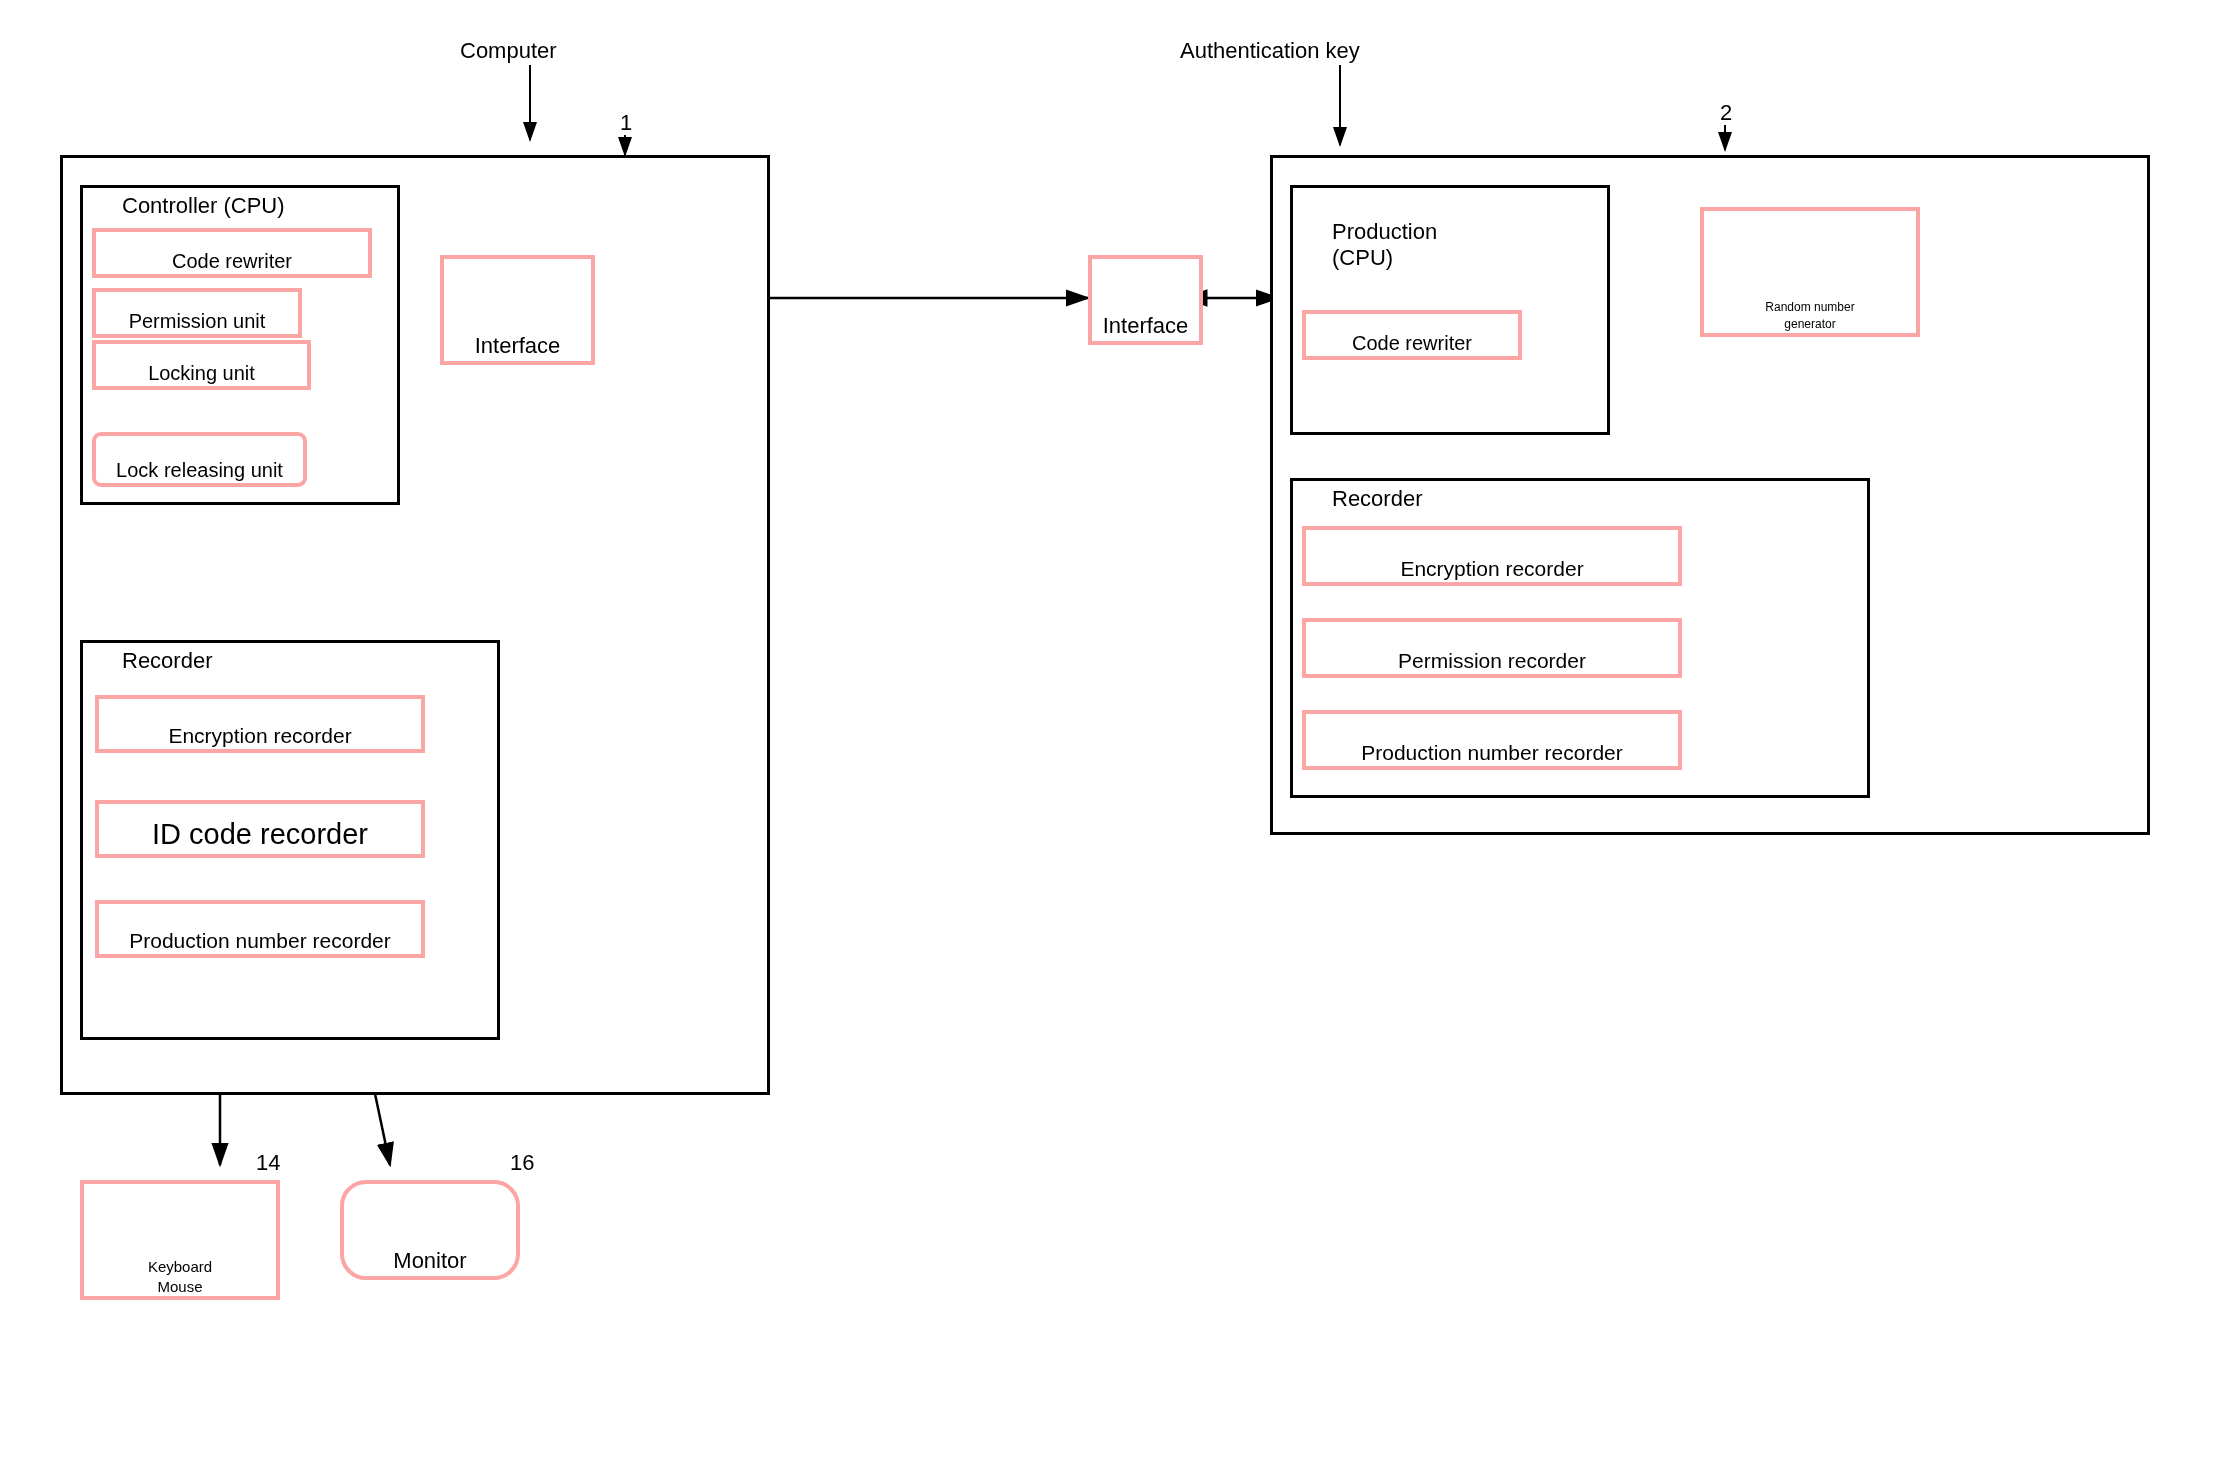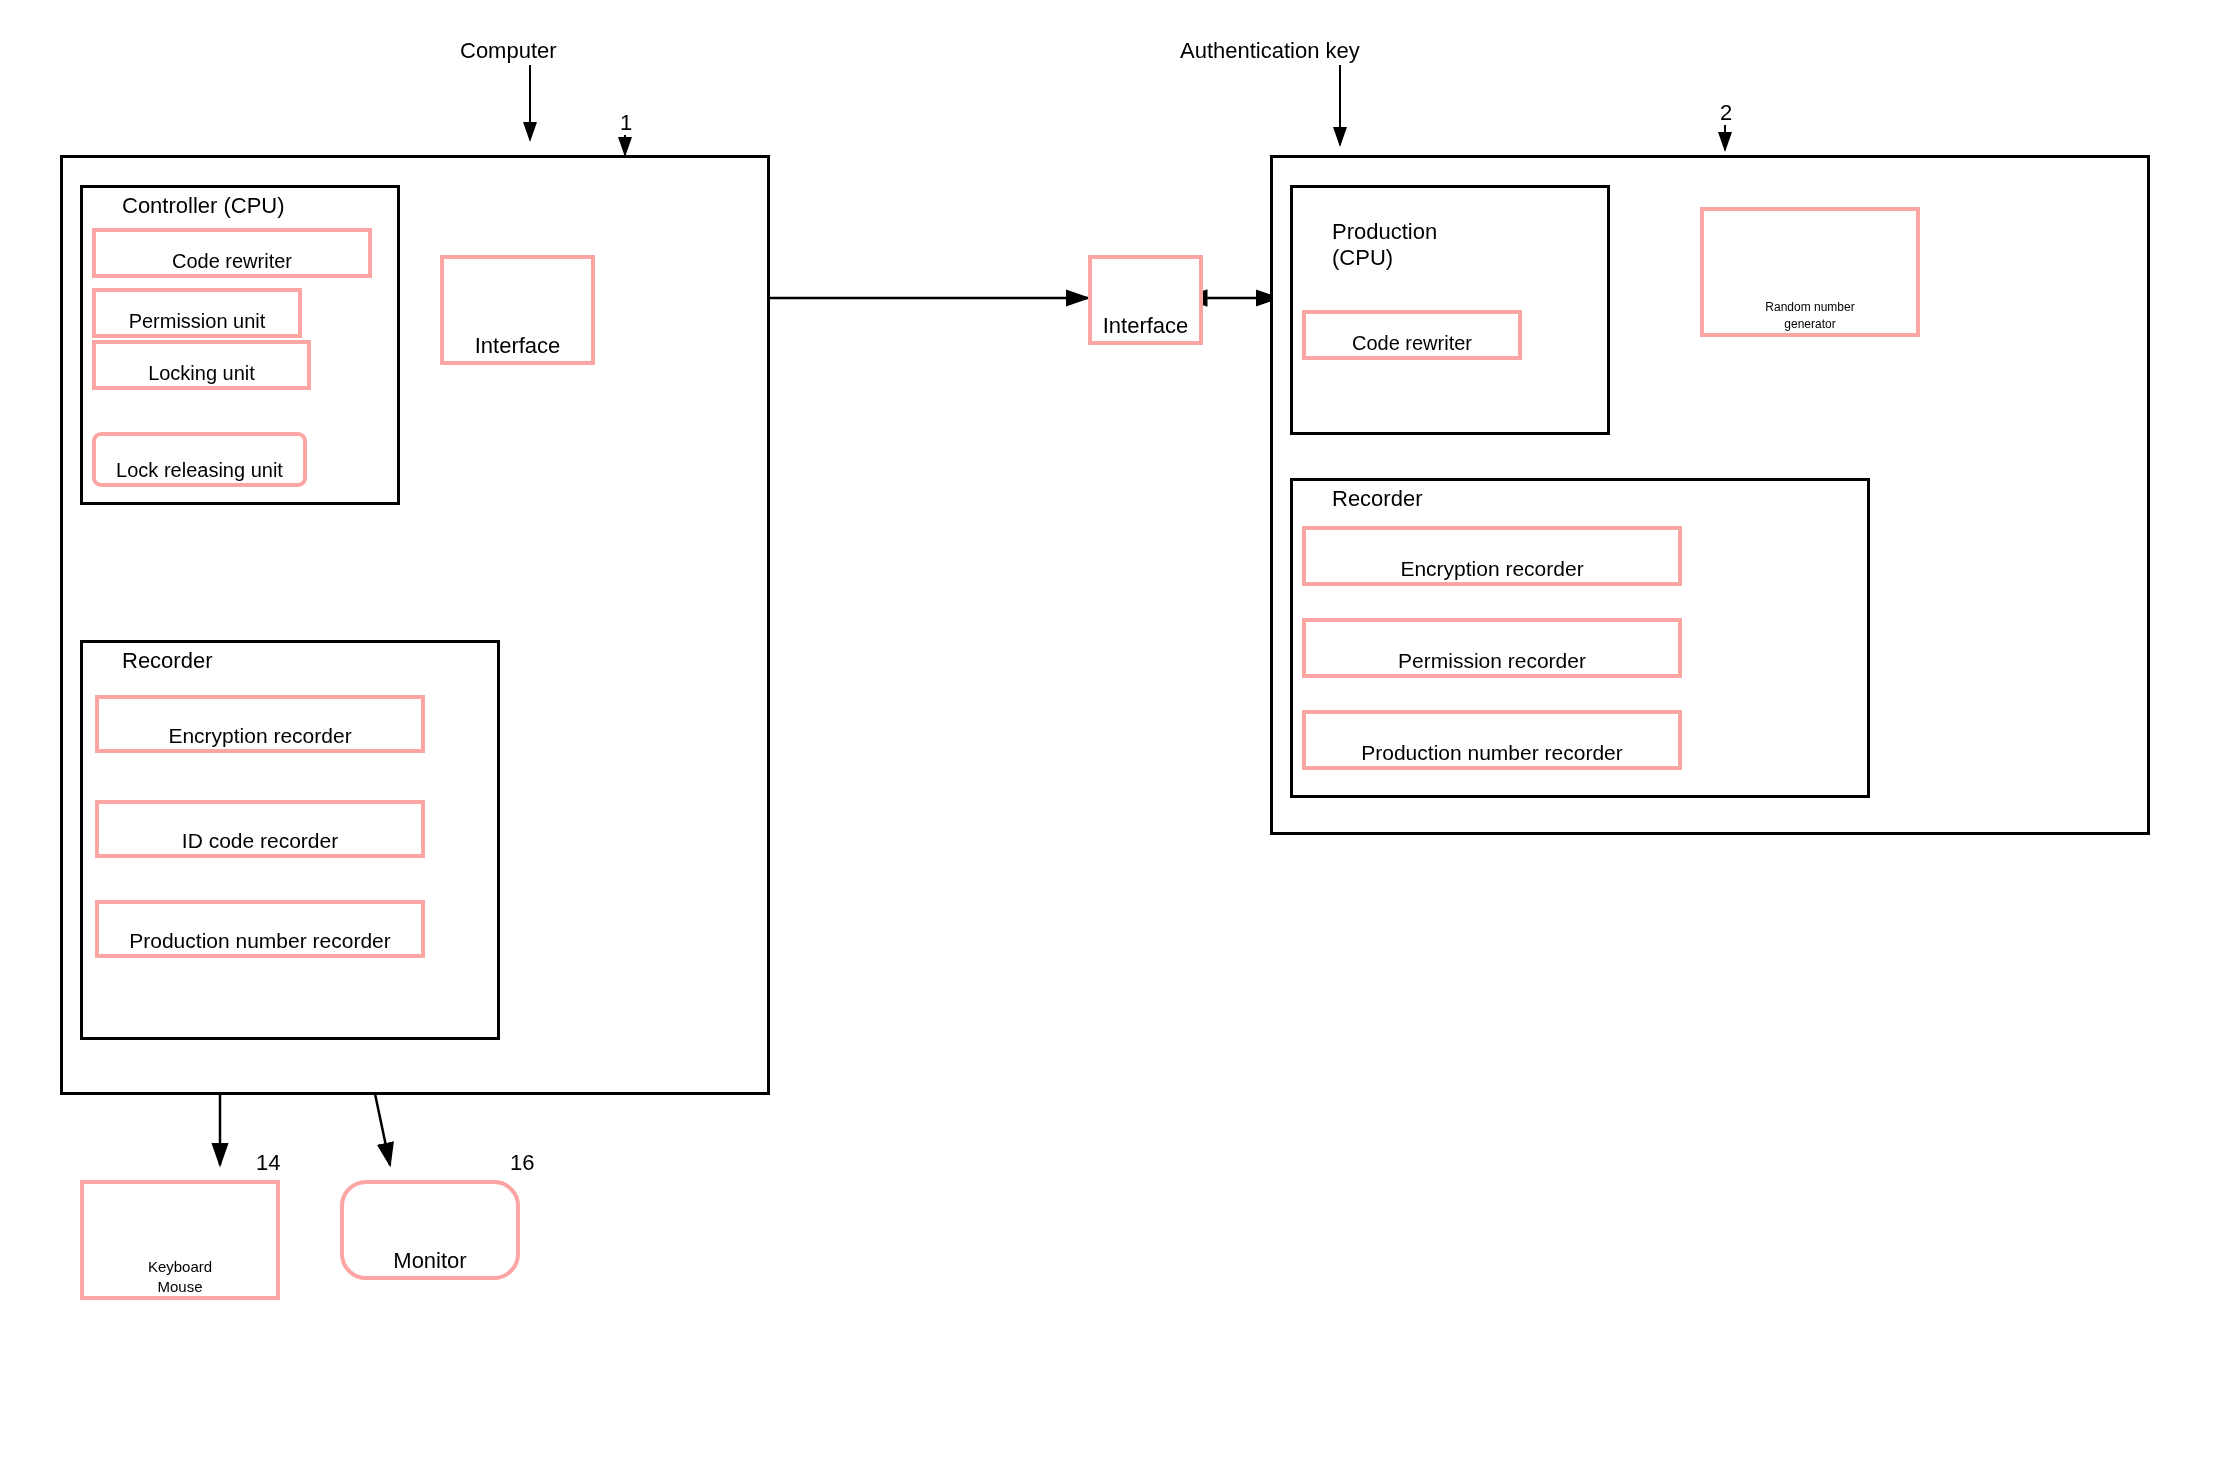--- a/index.html
+++ b/index.html
@@ -219,7 +219,7 @@
     <span>Encryption recorder</span>
   </div>
 
-  <div class="box" style="left:95px; top:800px; width:330px; height:58px; font-size:21px;">
+  <div class="box" style="left:95px; top:800px; width:330px; height:58px; font-size:29px;">
     <span>ID code recorder</span>
   </div>
 

